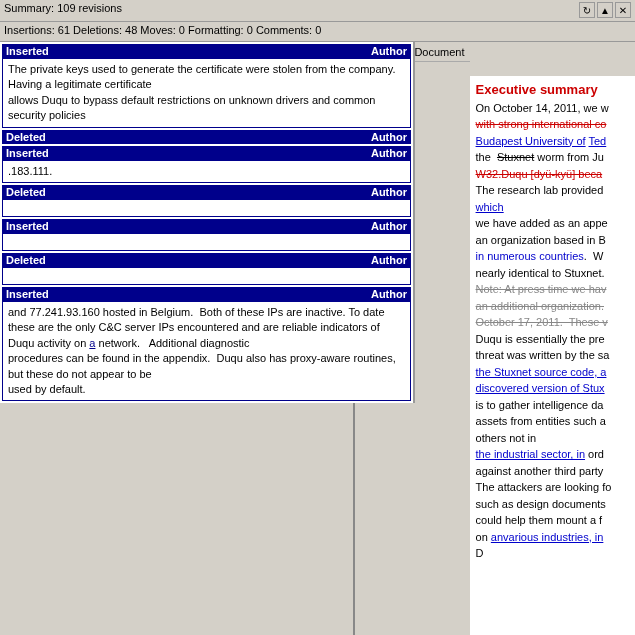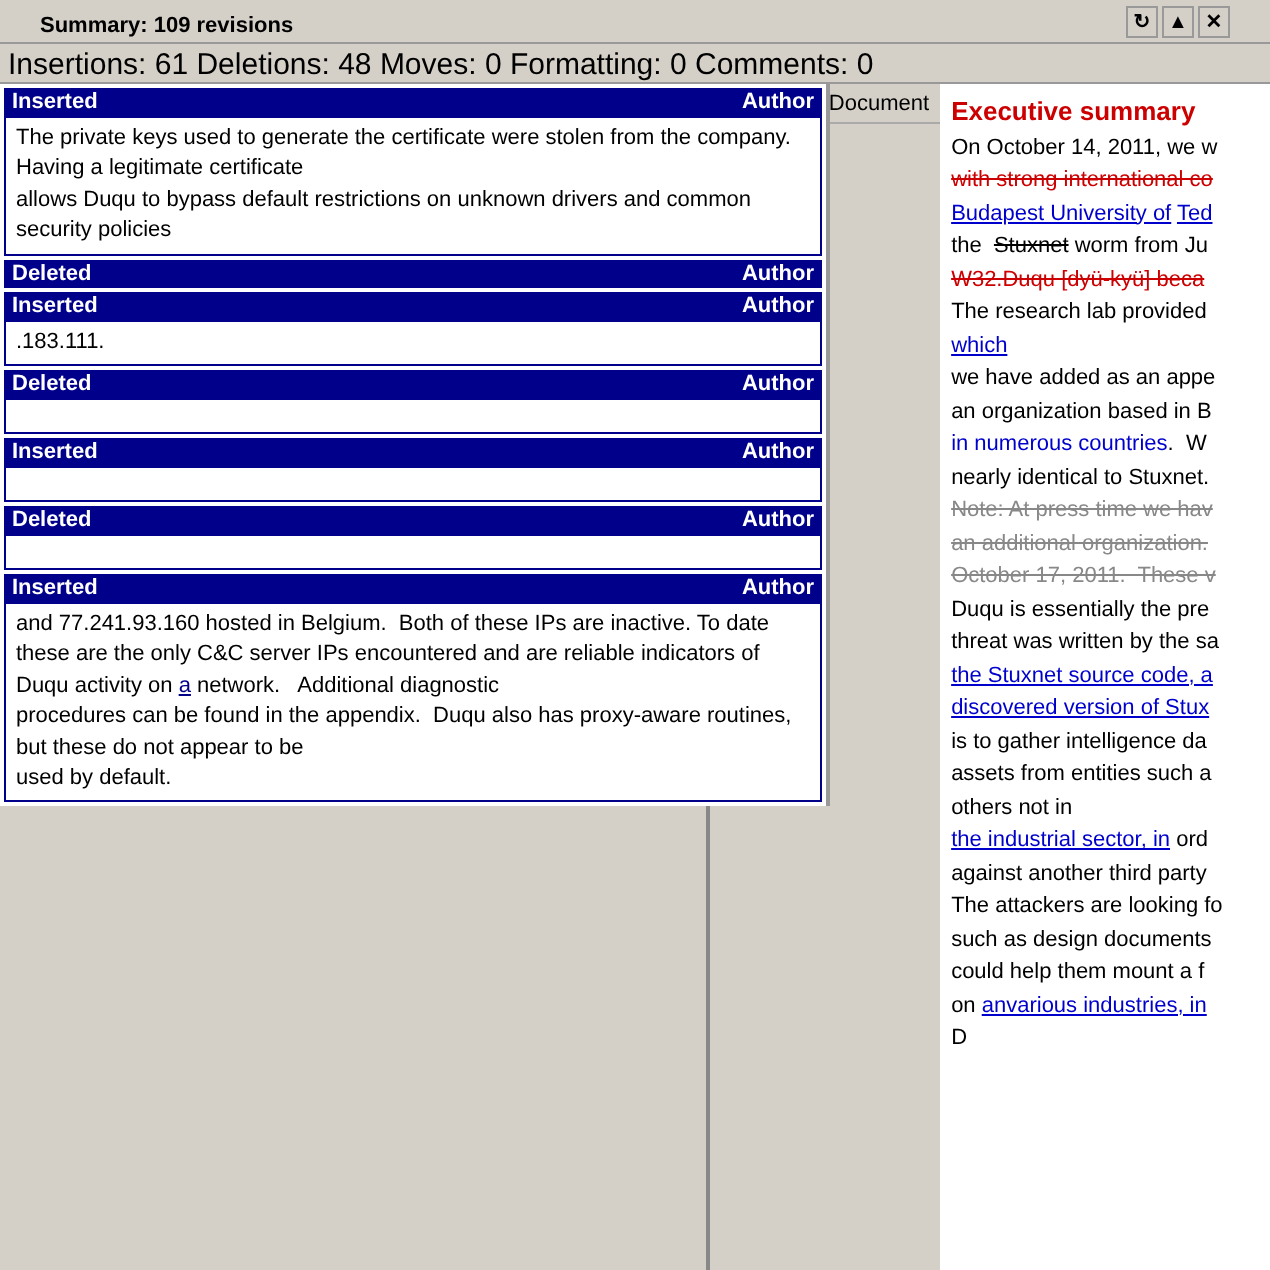--- a/index.html
+++ b/index.html
@@ -7,12 +7,11 @@
 
     .top-bar {
       display: flex;
-      align-items: flex-end;
-      background: #d4d0c8;
-      padding: 2px 20px;
+      align-items: flex-start;
+      background: #d4d0c8;
+      padding: 2px 4px;
       border-bottom: 1px solid #999;
       height: 22px;
-      font-weight: bold;
     }
     .top-bar-title {
       flex: 1;

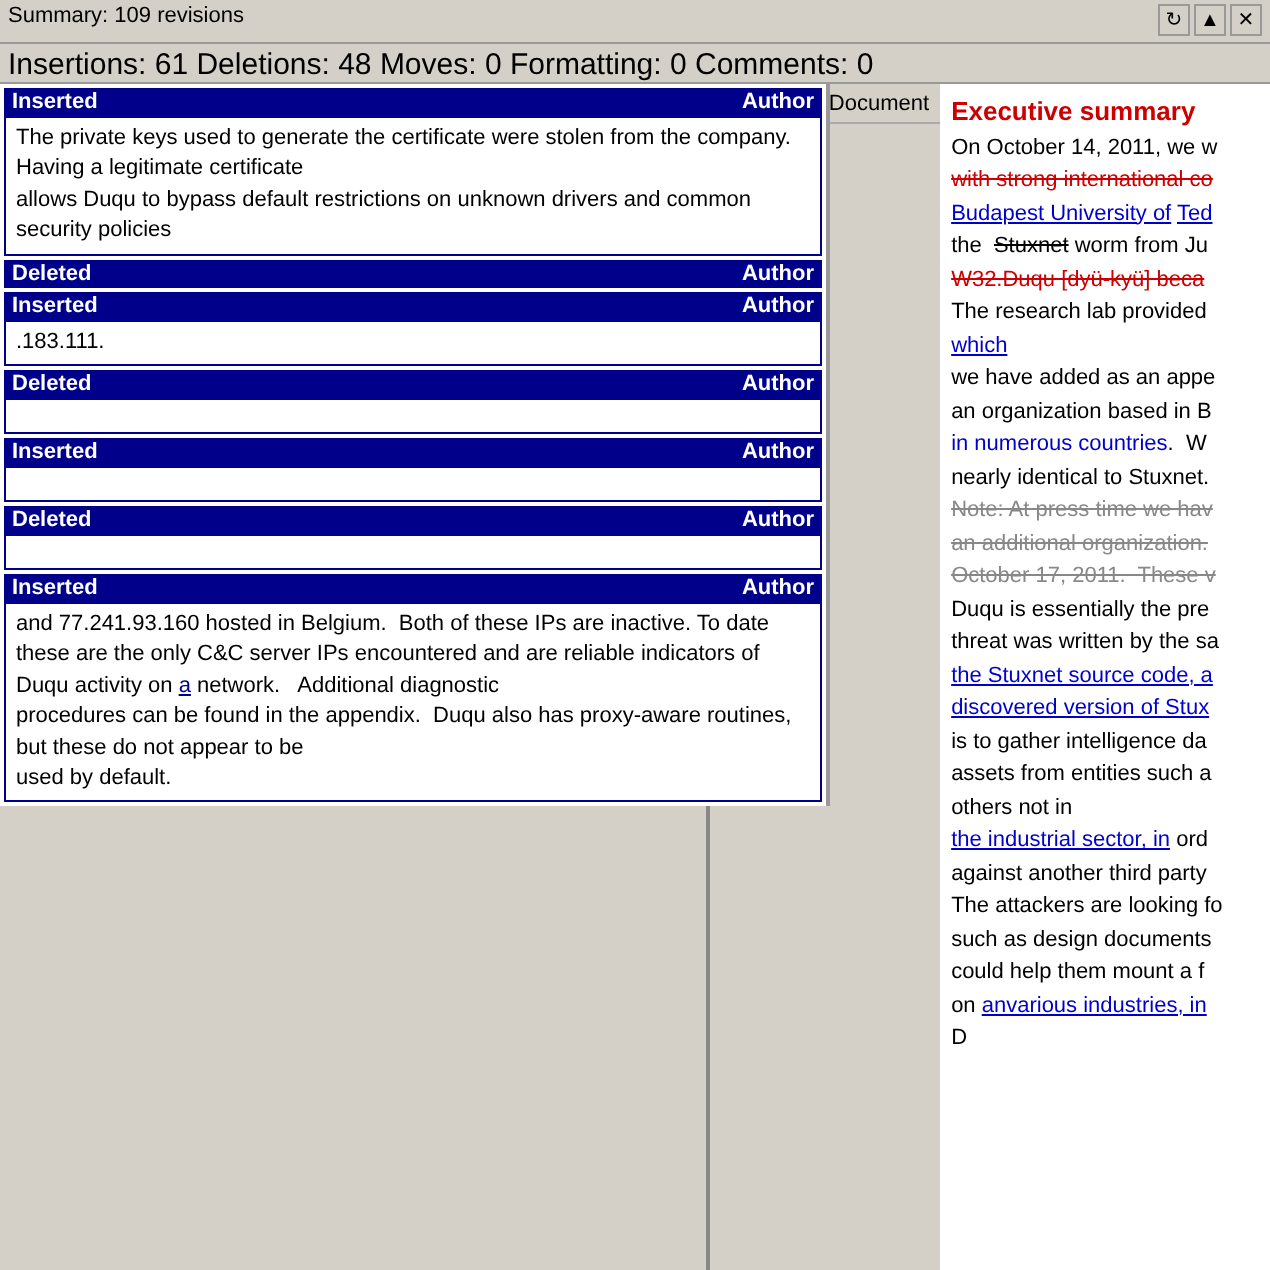--- a/index.html
+++ b/index.html
@@ -33,7 +33,7 @@
     .info-bar {
       background: #d4d0c8;
       padding: 2px 4px;
-      font-size: 15px;
+      font-size: 11px;
       border-bottom: 1px solid #999;
       height: 20px;
     }

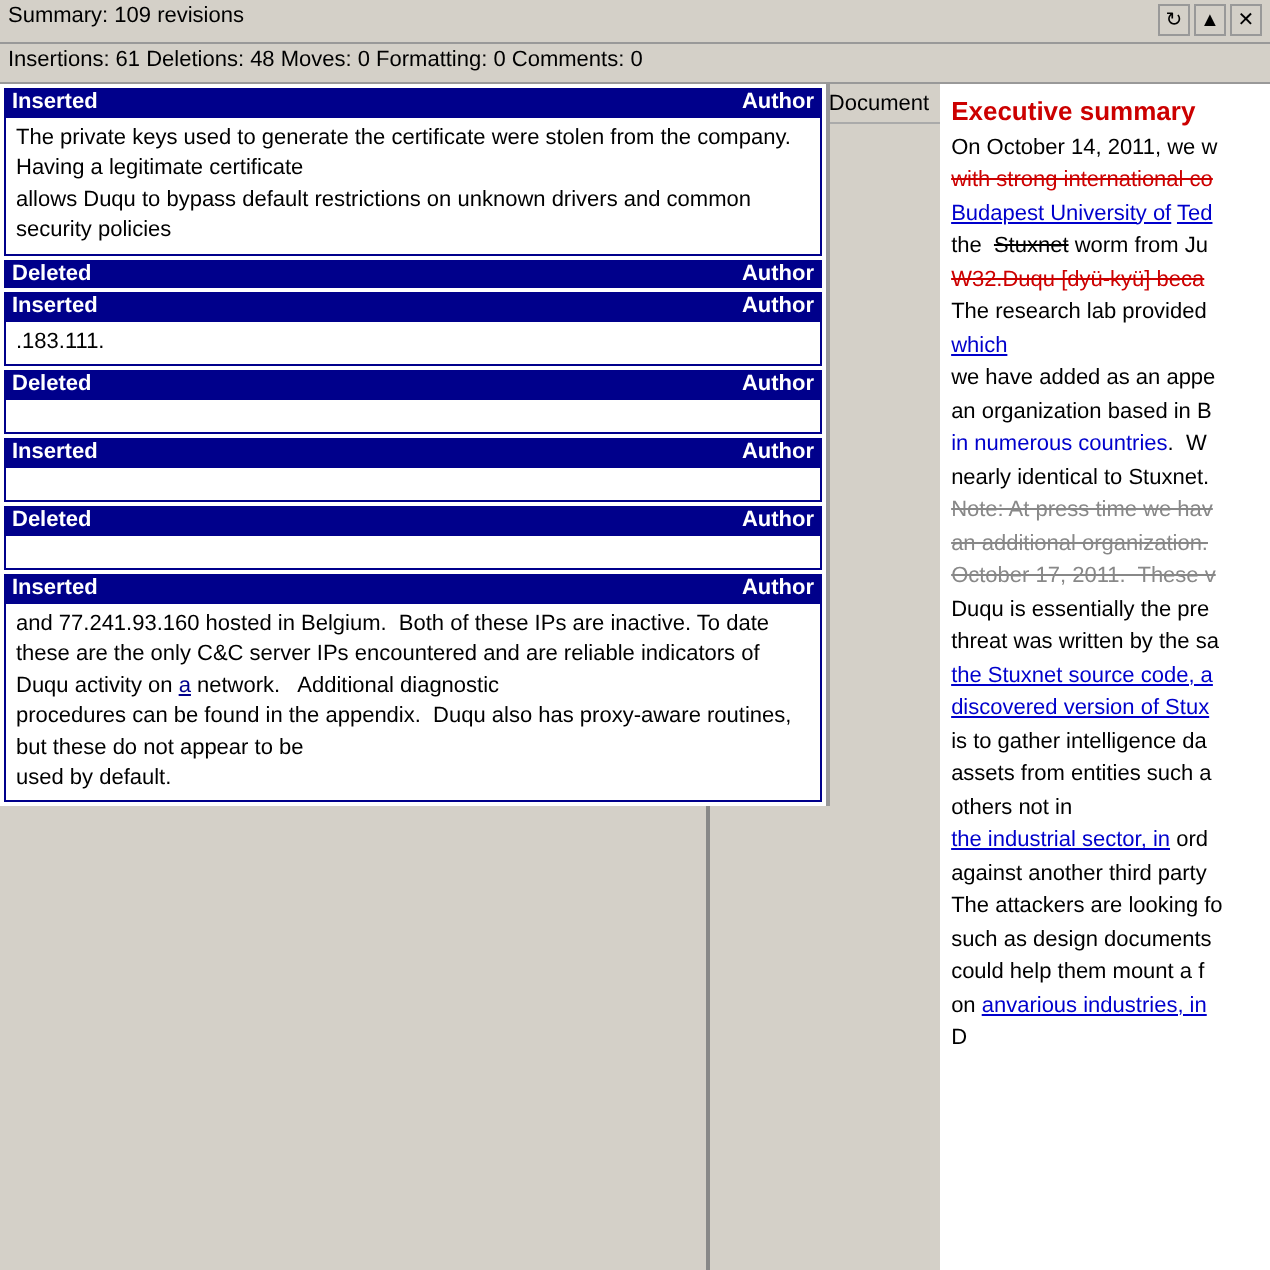--- a/index.html
+++ b/index.html
@@ -82,6 +82,7 @@
       background: #fff;
       overflow-y: scroll;
       padding: 4px 6px;
+      margin-top: 34px;
     }
 
     .right-panel-content {

